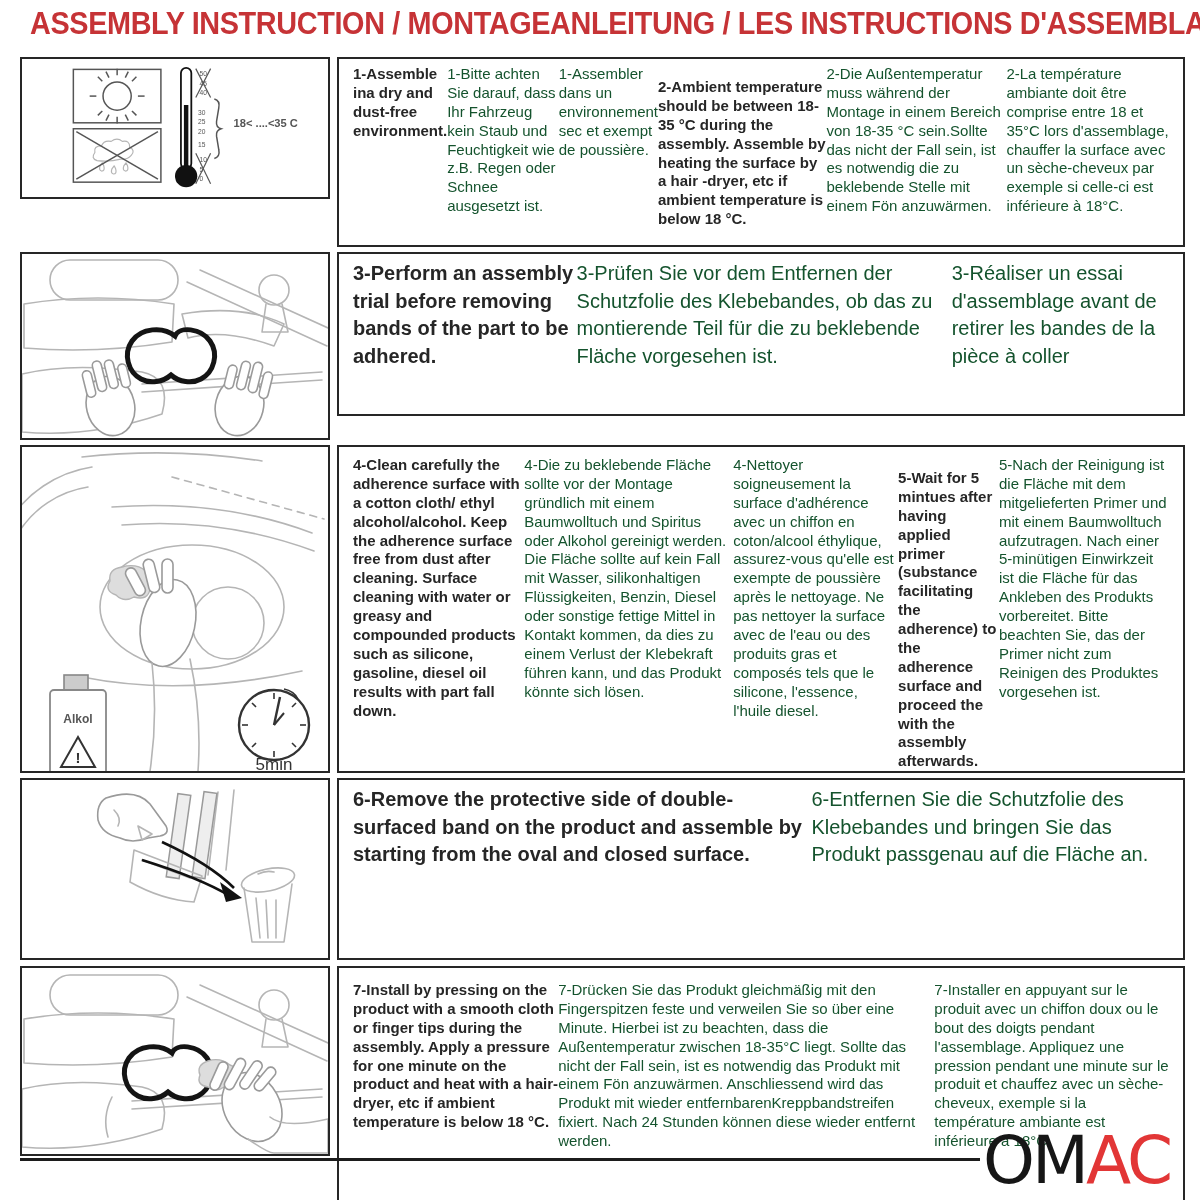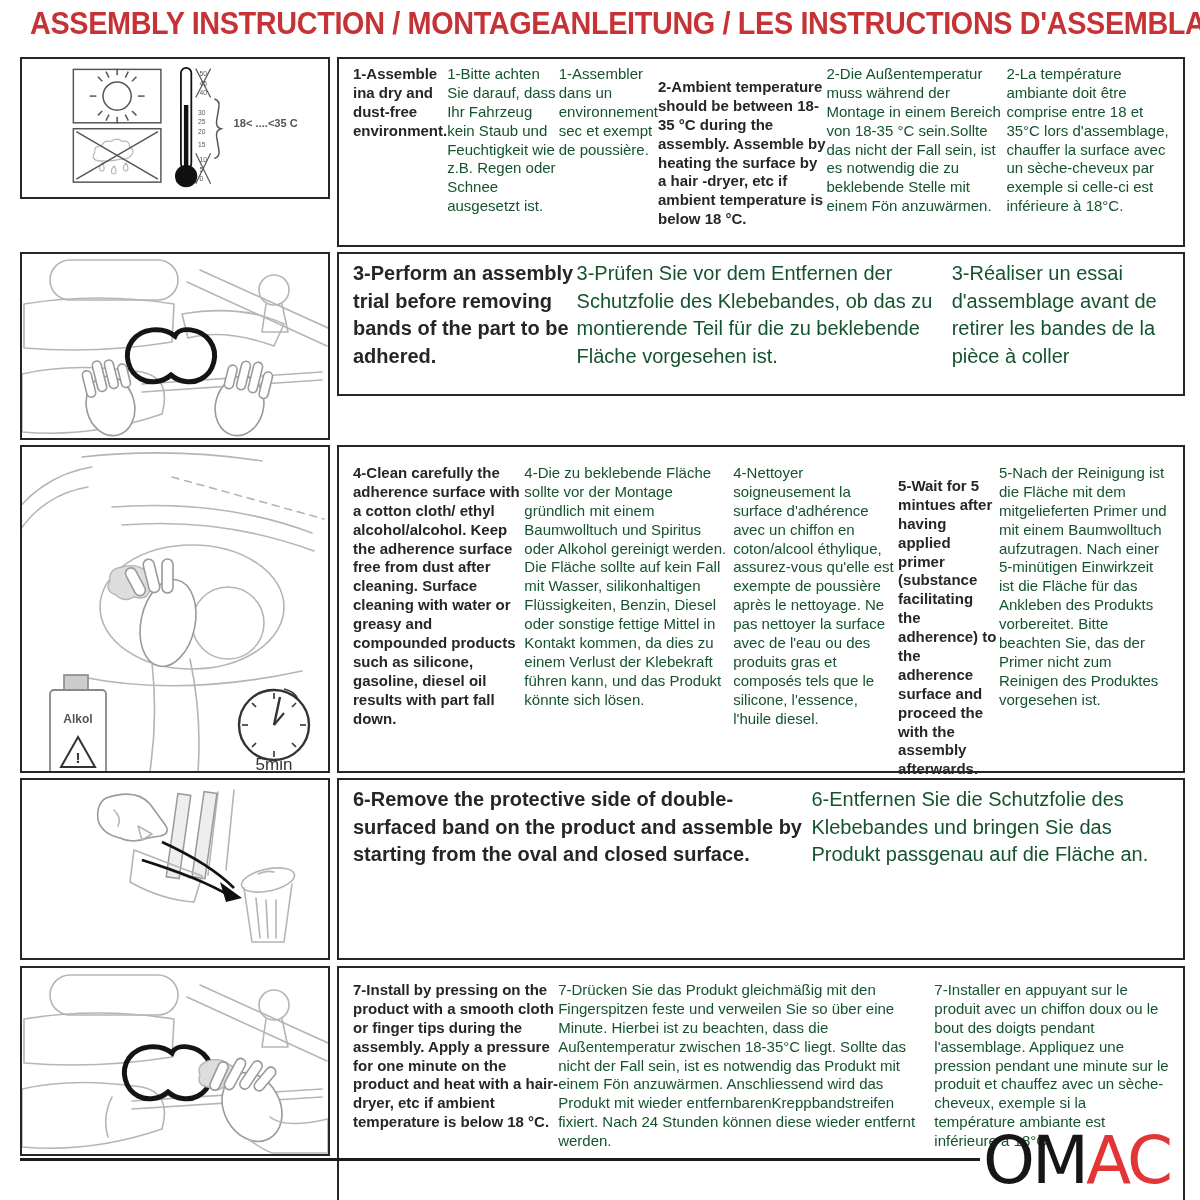--- a/index.html
+++ b/index.html
@@ -23,7 +23,7 @@
   
   .tb{left:337px;width:848px;padding:6px 14px;display:flex;flex-direction:row;}
   .tb-1{top:57px;height:190px;}
-  .tb-2{top:252px;height:144px;justify-content:center;}
+  .tb-2{top:252px;height:164px;justify-content:center;}
   .tb-3{top:445px;height:328px;padding-top:17px;}
   .tb-4{top:778px;height:182px;justify-content:center;}
   .tb-5{top:966px;height:238px;padding-top:13px;}

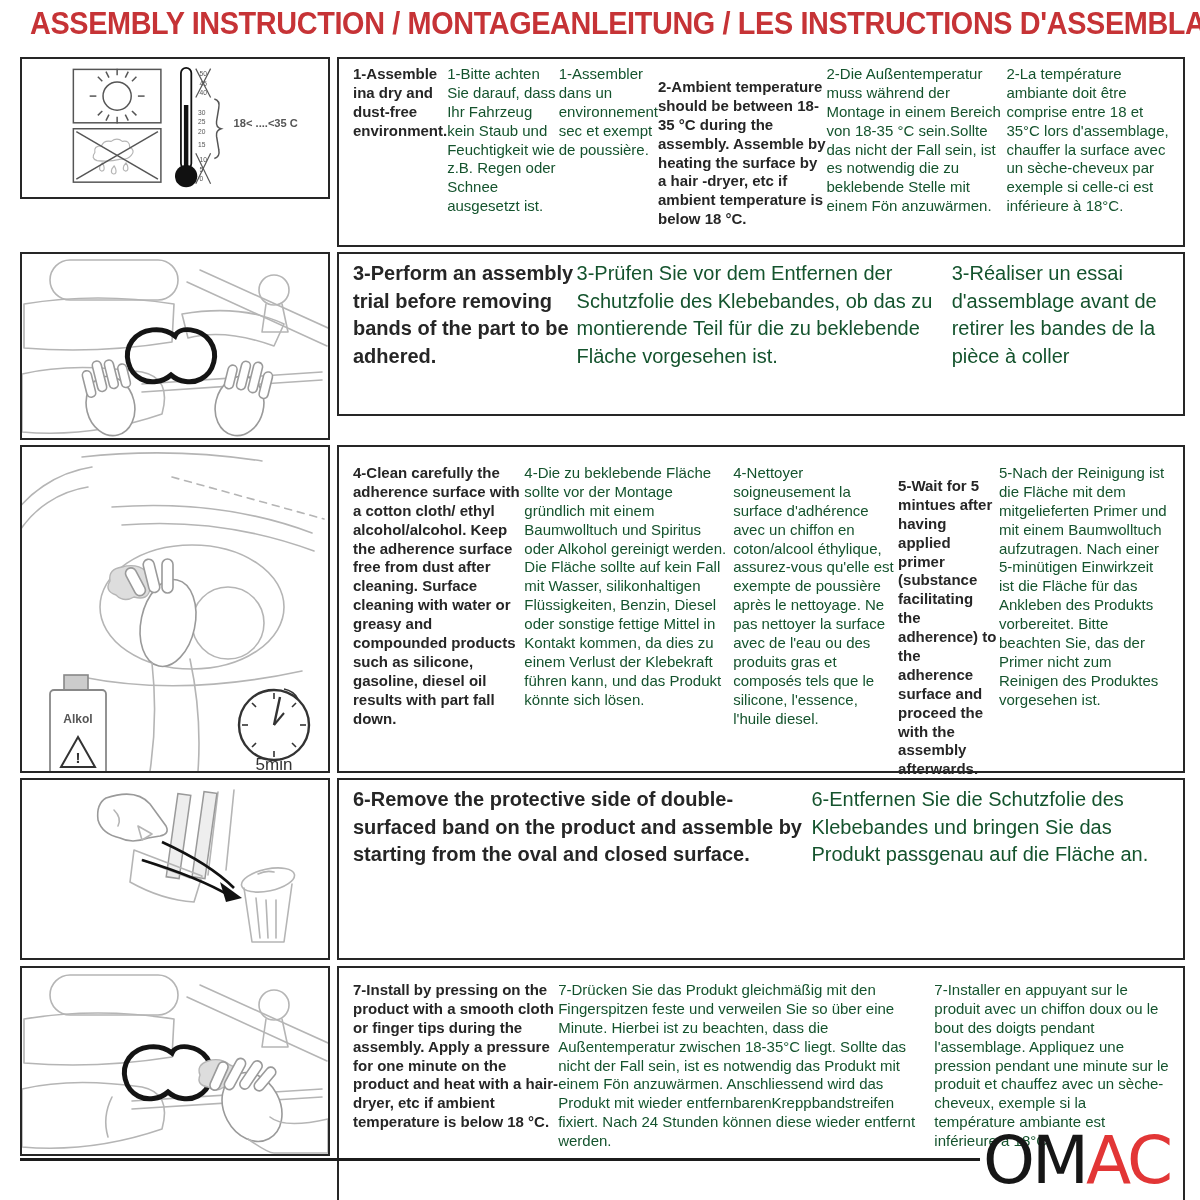--- a/index.html
+++ b/index.html
@@ -24,7 +24,7 @@
   .tb{left:337px;width:848px;padding:6px 14px;display:flex;flex-direction:row;}
   .tb-1{top:57px;height:190px;}
   .tb-2{top:252px;height:164px;justify-content:center;}
-  .tb-3{top:445px;height:328px;padding-top:17px;}
+  .tb-3{top:445px;height:328px;padding-top:9px;}
   .tb-4{top:778px;height:182px;justify-content:center;}
   .tb-5{top:966px;height:238px;padding-top:13px;}
 

